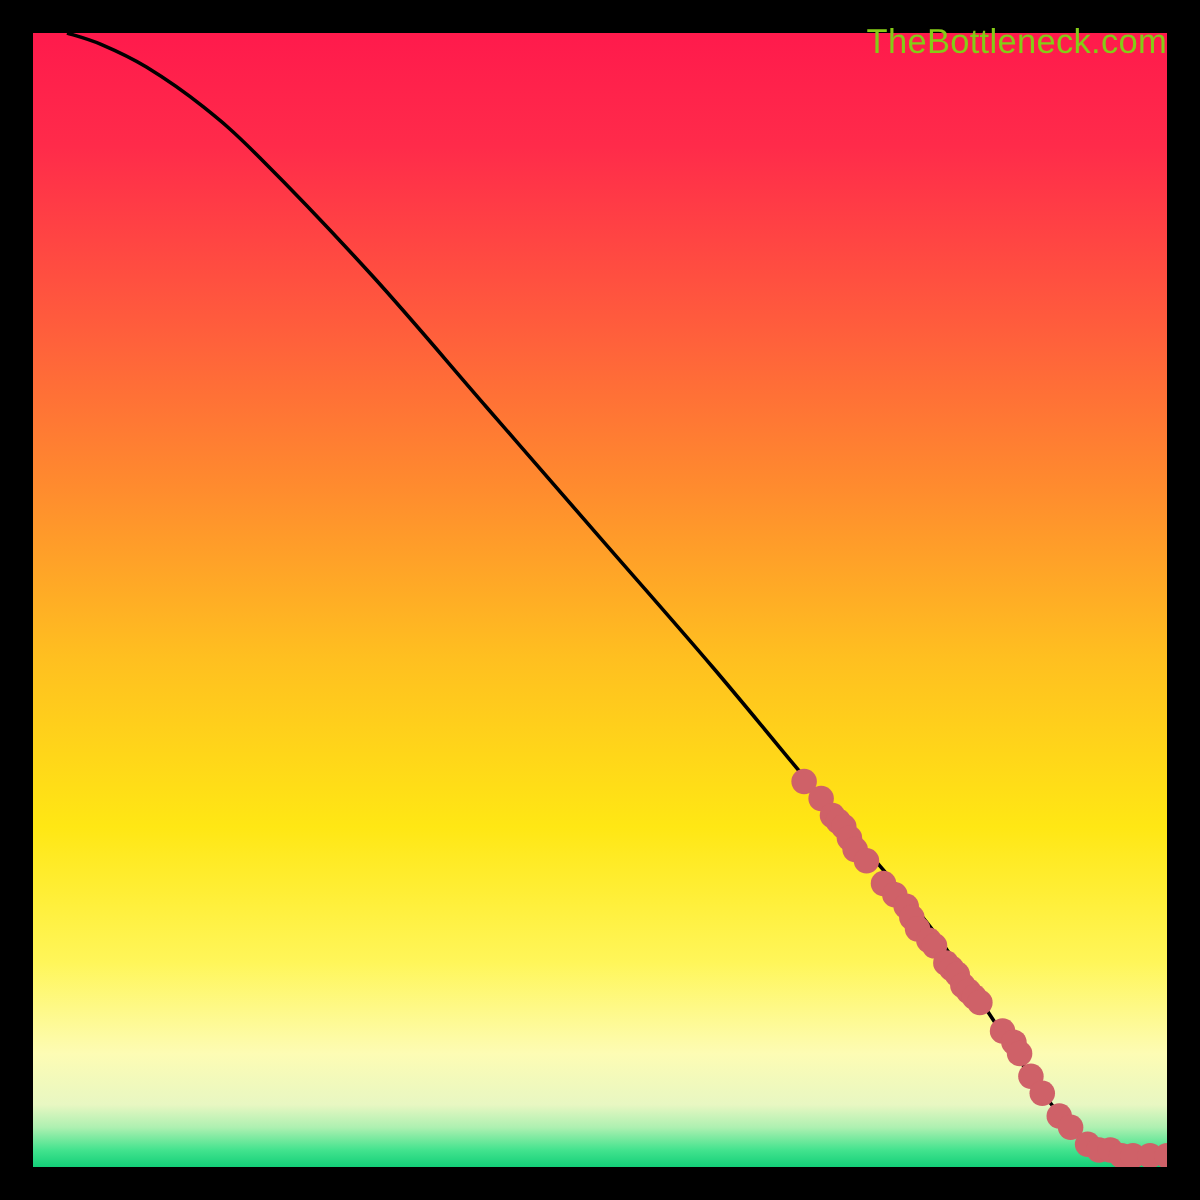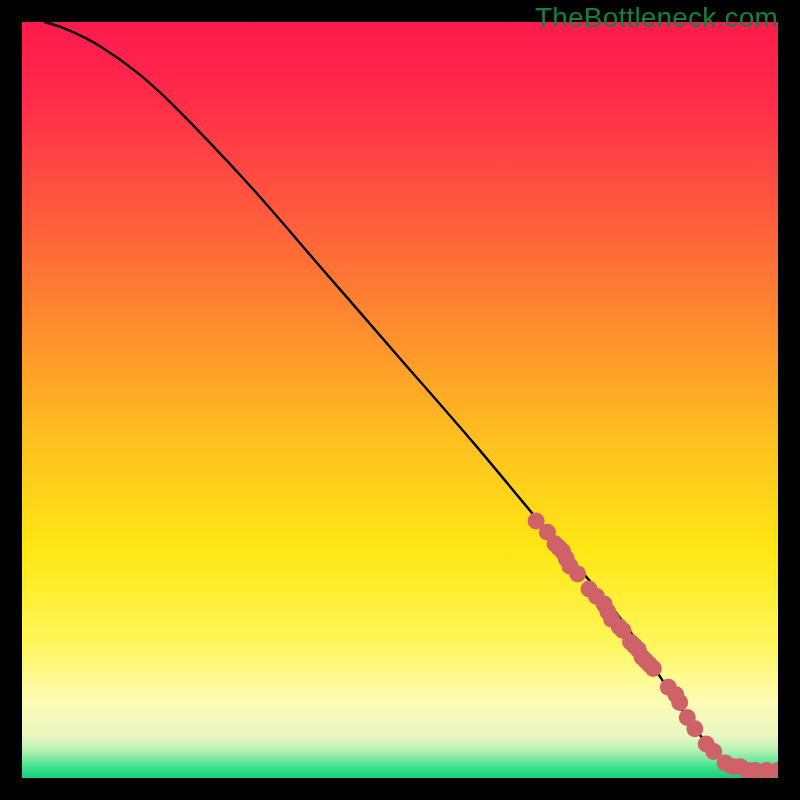--- a/index.html
+++ b/index.html
@@ -27,10 +27,10 @@
   }
   .attribution {
     position: absolute;
-    top: 2px;
+    top: 14px;
     right: 22px;
-    color: #15803d;
-    font-size: 28px;
+    color: #84cc16;
+    font-size: 23px;
     font-weight: 500;
     letter-spacing: 0.2px;
   }

